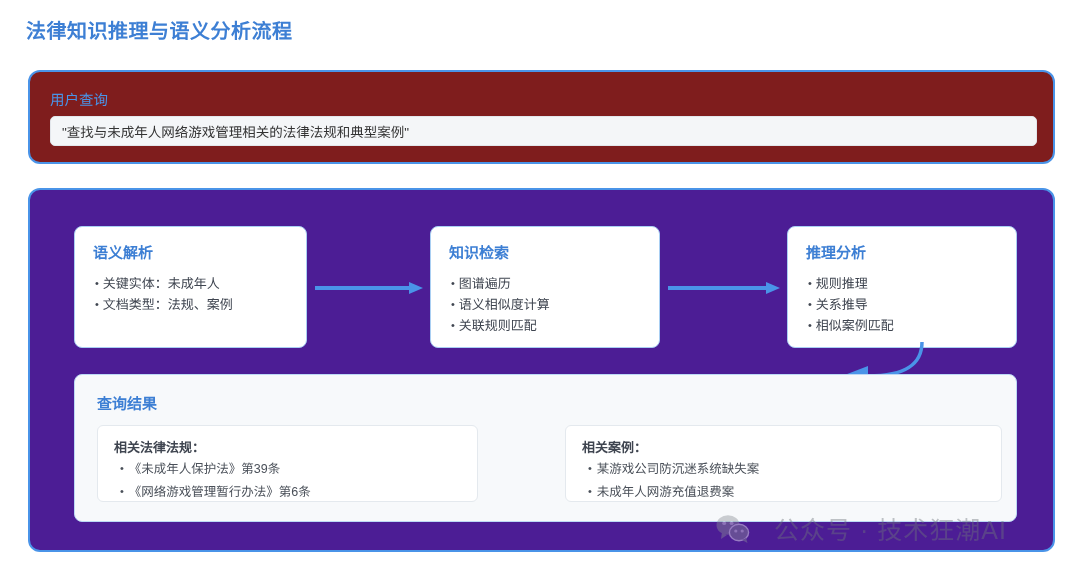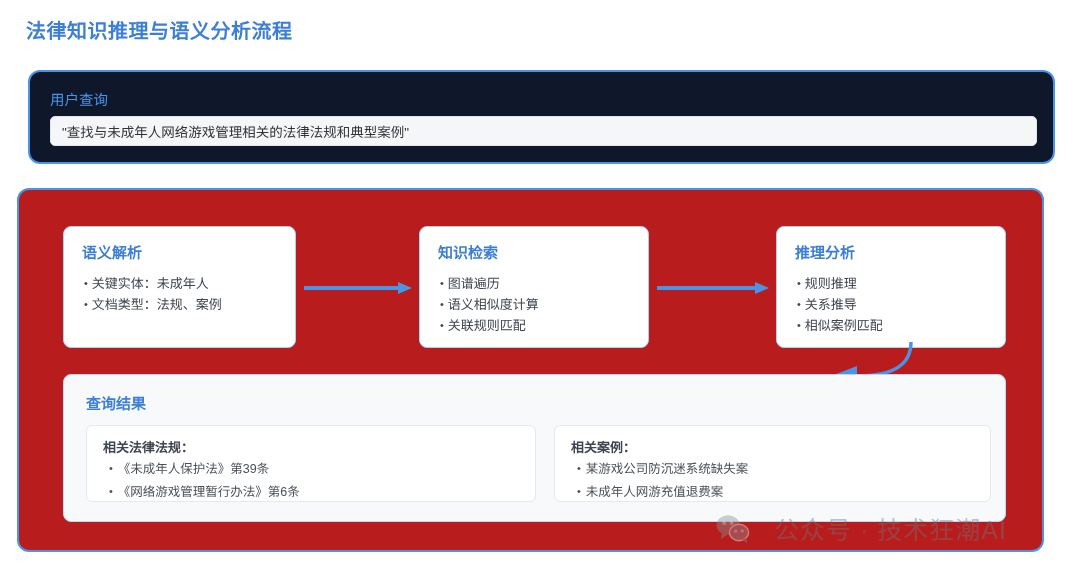--- a/index.html
+++ b/index.html
@@ -36,7 +36,7 @@
     box-sizing: border-box;
     border: 2px solid #4a94e8;
     border-radius: 12px;
-    background: #0f172a;
+    background: #7f1d1d;
   }
   #query-label {
     position: absolute;

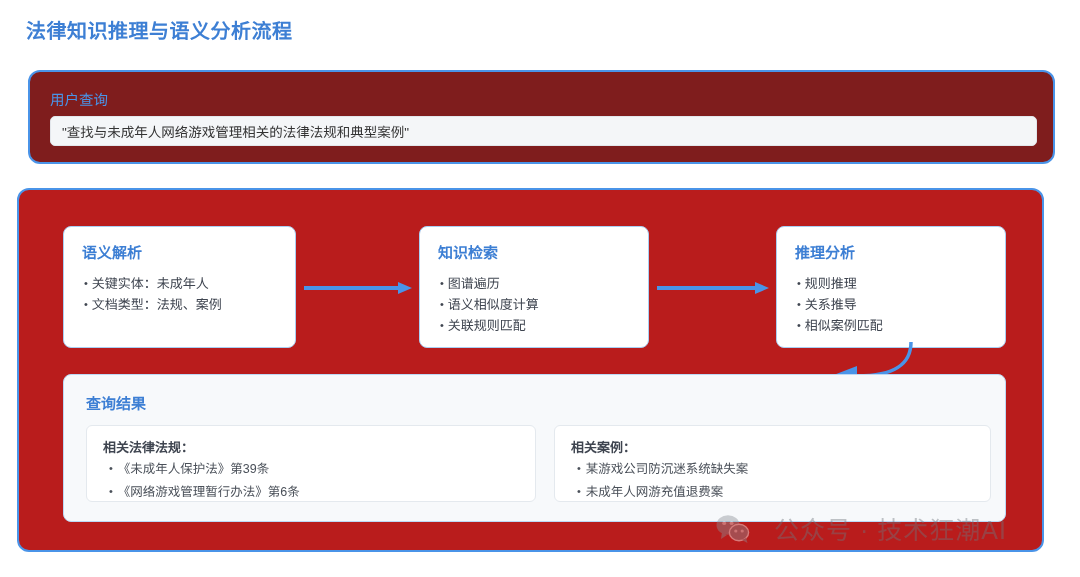--- a/index.html
+++ b/index.html
@@ -65,14 +65,14 @@
   
   #flow-panel {
     position: absolute;
-    left: 17px;
+    left: 28px;
     top: 188px;
     width: 1027px;
     height: 364px;
     box-sizing: border-box;
     border: 2px solid #4a94e8;
     border-radius: 12px;
-    background: #b91c1c;
+    background: #4c1d95;
   }
 
   .stage-box {

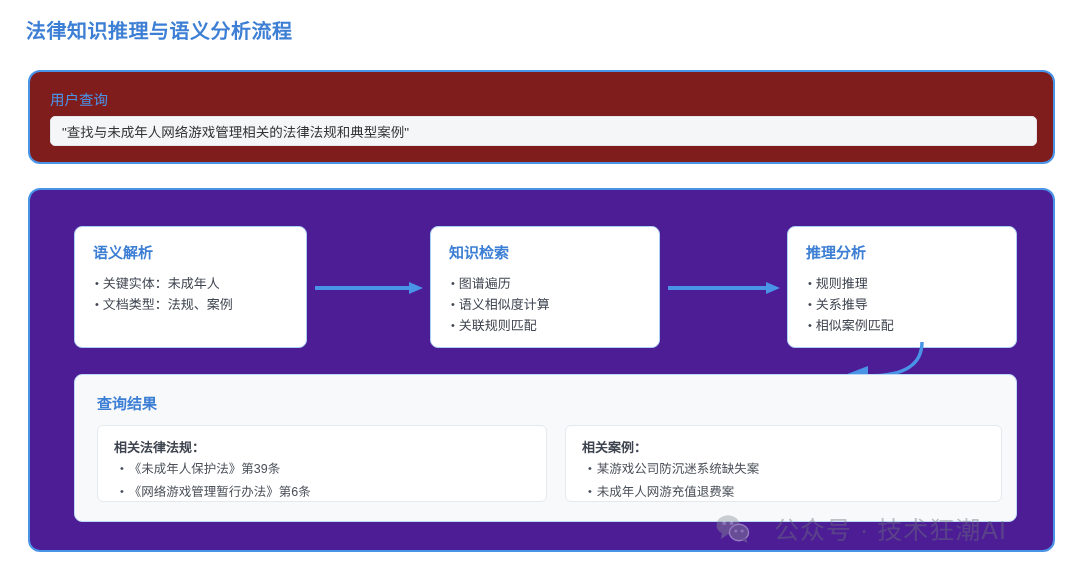--- a/index.html
+++ b/index.html
@@ -185,7 +185,7 @@
     border: 1px solid #e4e9ee;
     border-radius: 6px;
   }
-  #result-card-0 { left: 22px;  width: 450px; }
+  #result-card-0 { left: 22px;  width: 381px; }
   #result-card-1 { left: 490px; width: 437px; }
   .result-heading {
     position: absolute;

